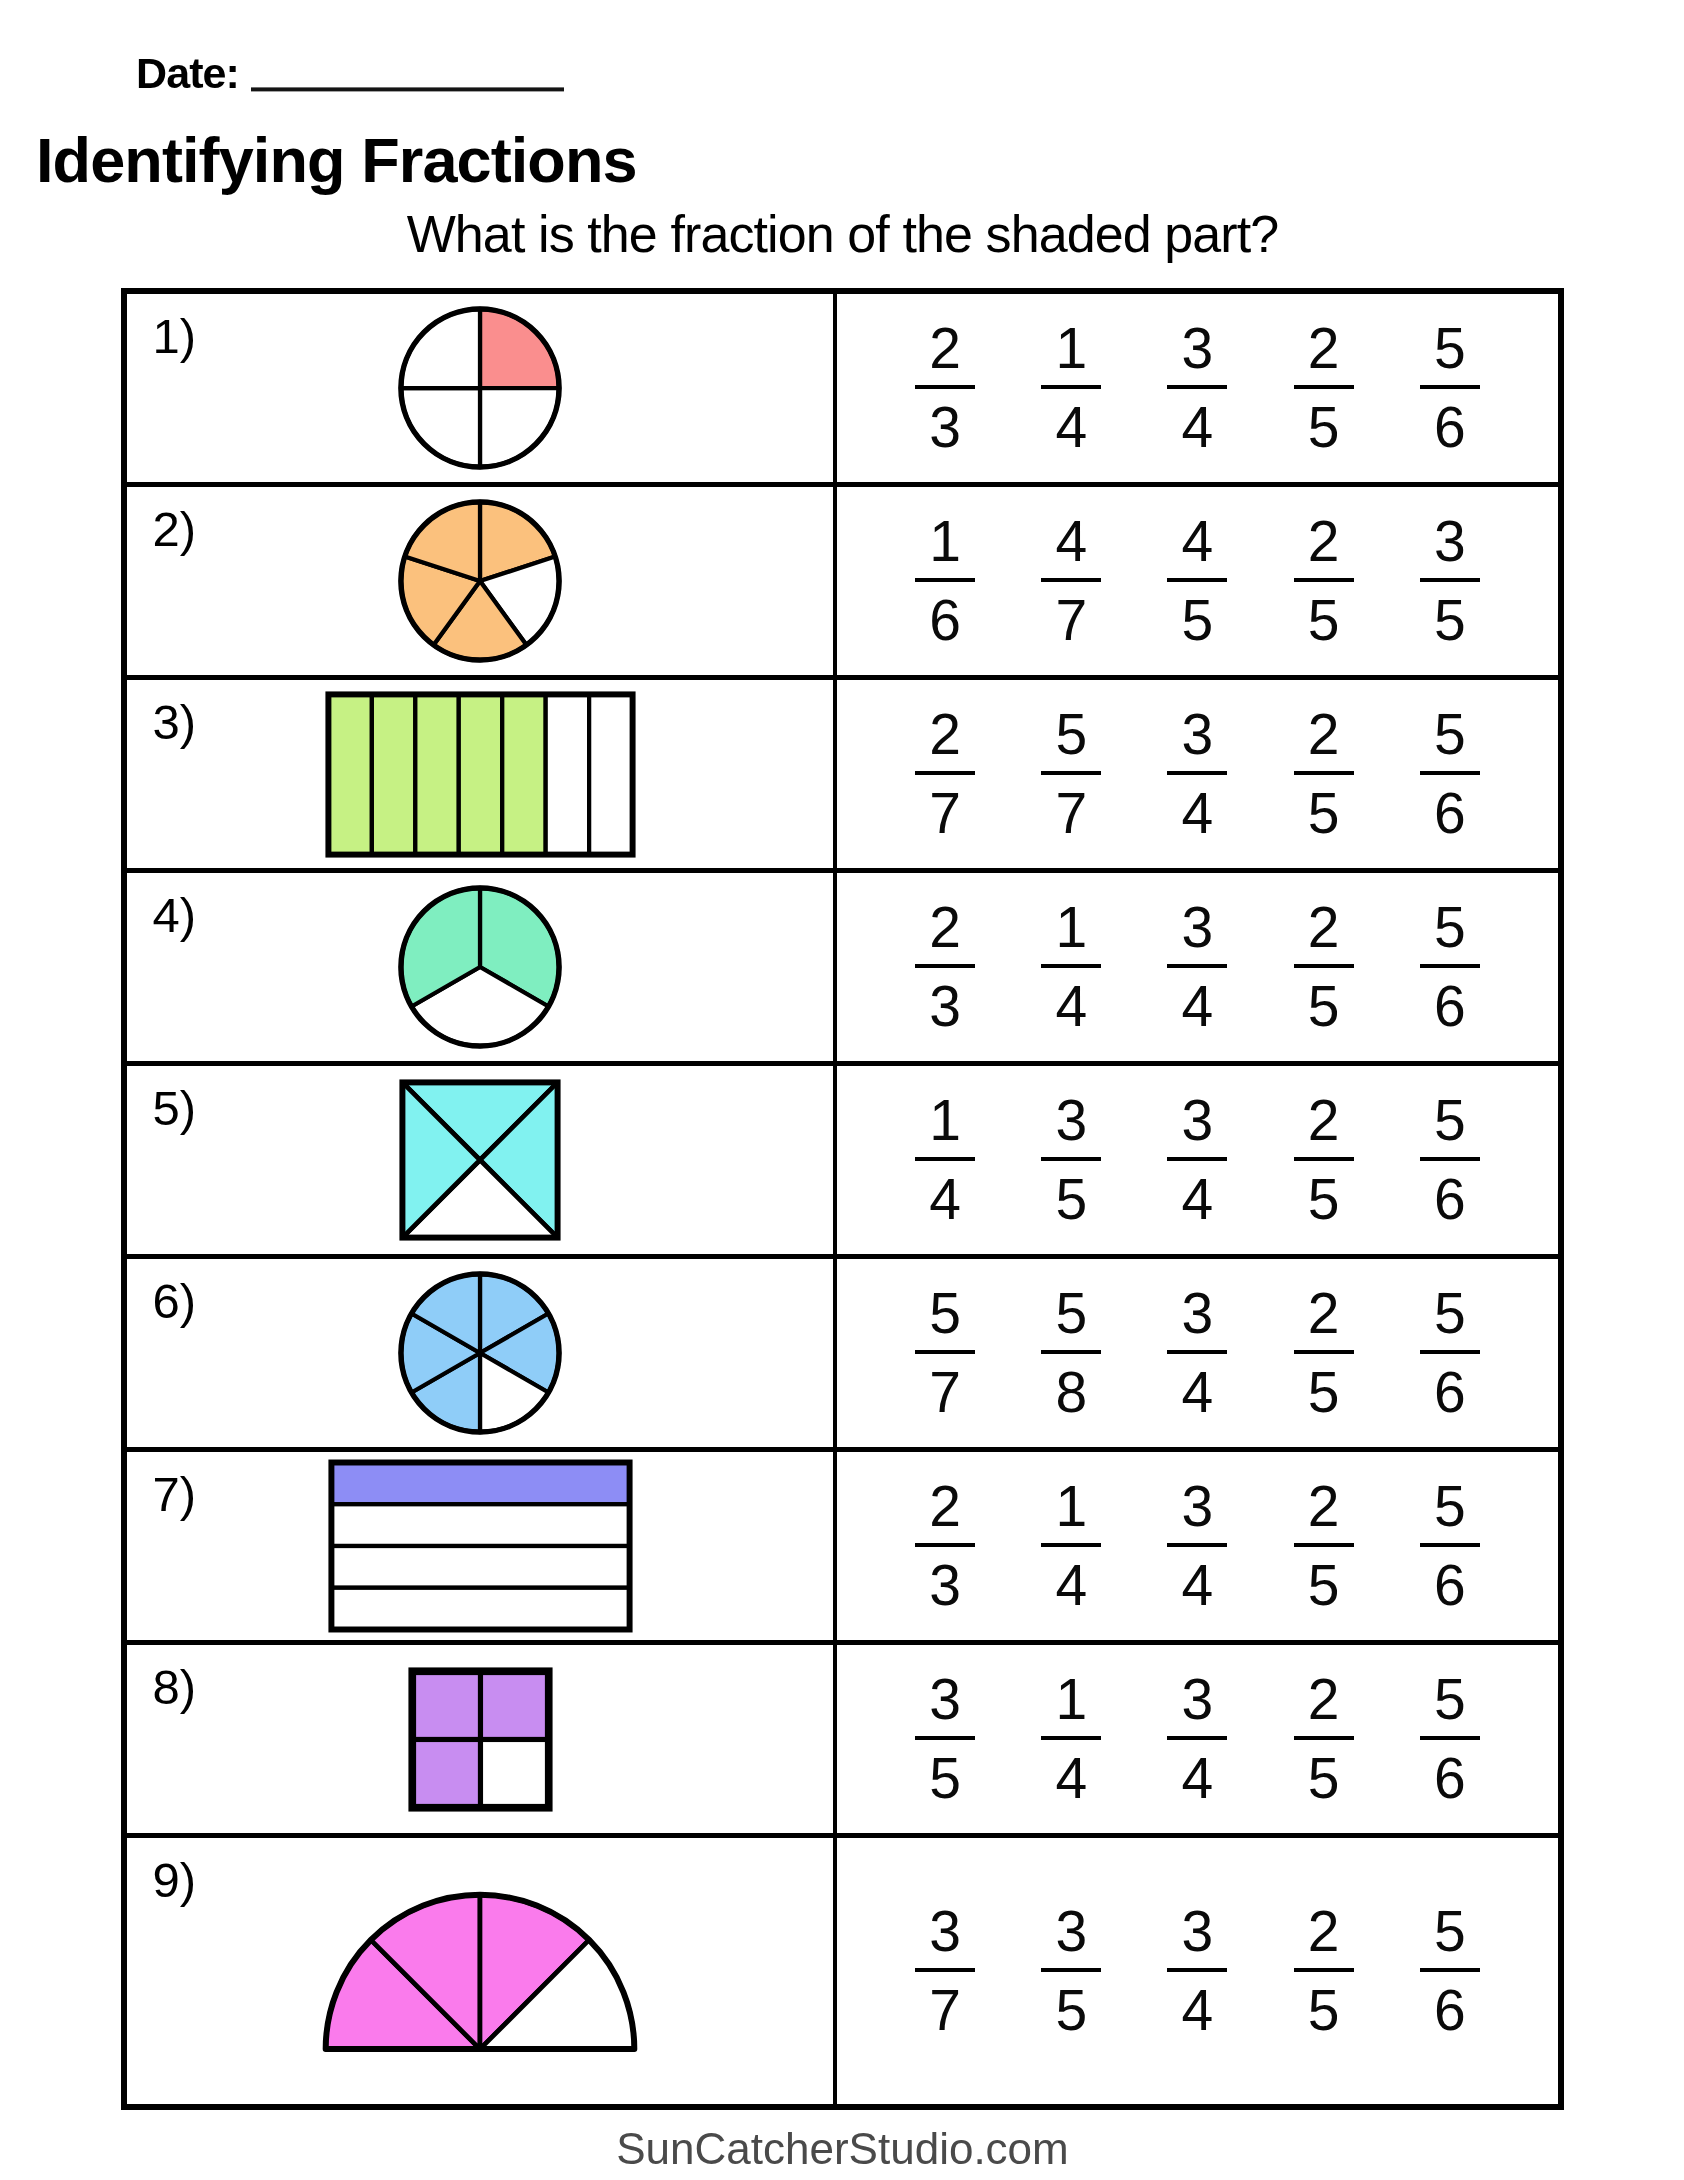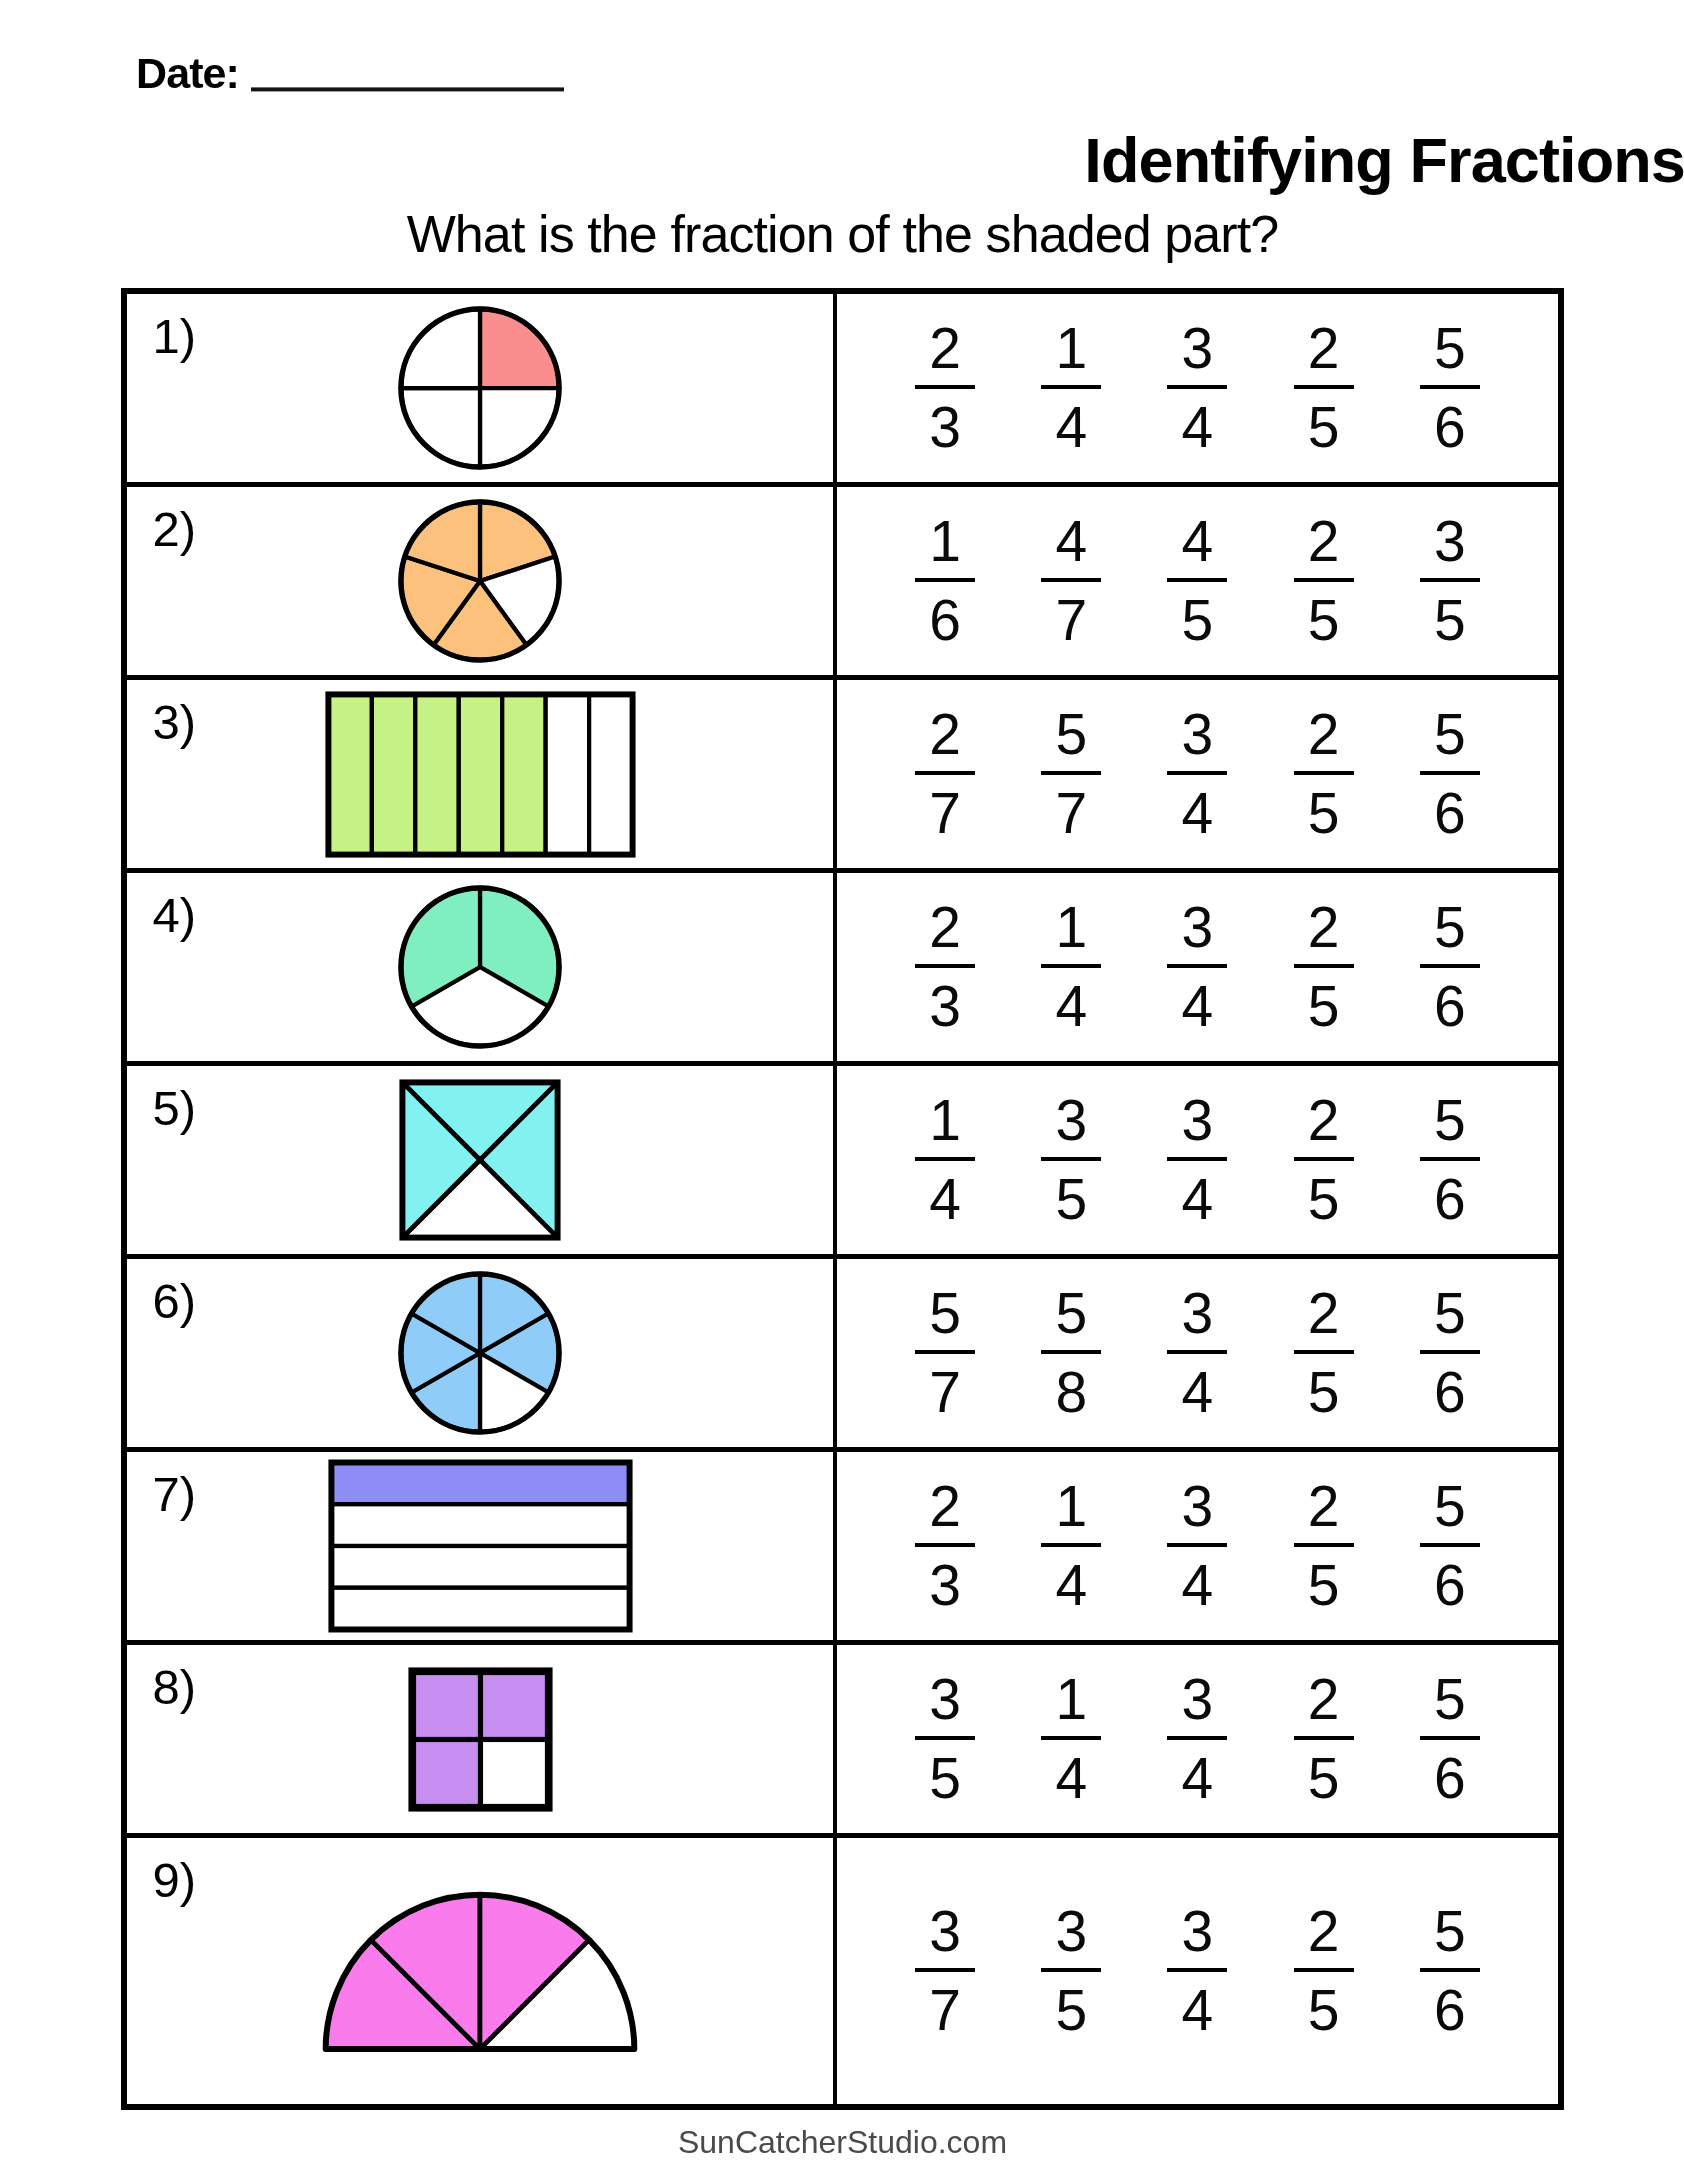--- a/index.html
+++ b/index.html
@@ -19,7 +19,7 @@
   .blank-line { display:inline-block; border-bottom:4.3px solid #141414; transform:translateY(3.4px); margin-left:12px; }
   .blank-date { width:313px; }
   .blank-name { width:511px; }
-  .page-title { text-align:right; font-size:63px; font-weight:700; margin-top:25.6px; letter-spacing:-0.9px; }
+  .page-title { text-align:left; font-size:63px; font-weight:700; margin-top:25.6px; letter-spacing:-0.9px;padding-left:36px; }
   .page-subtitle { text-align:center; font-size:52px; margin-top:8.5px; letter-spacing:-0.9px; }
   
   .ws-table { width:1431px; margin:24px auto 0; border:6px solid #000; box-sizing:content-box; }

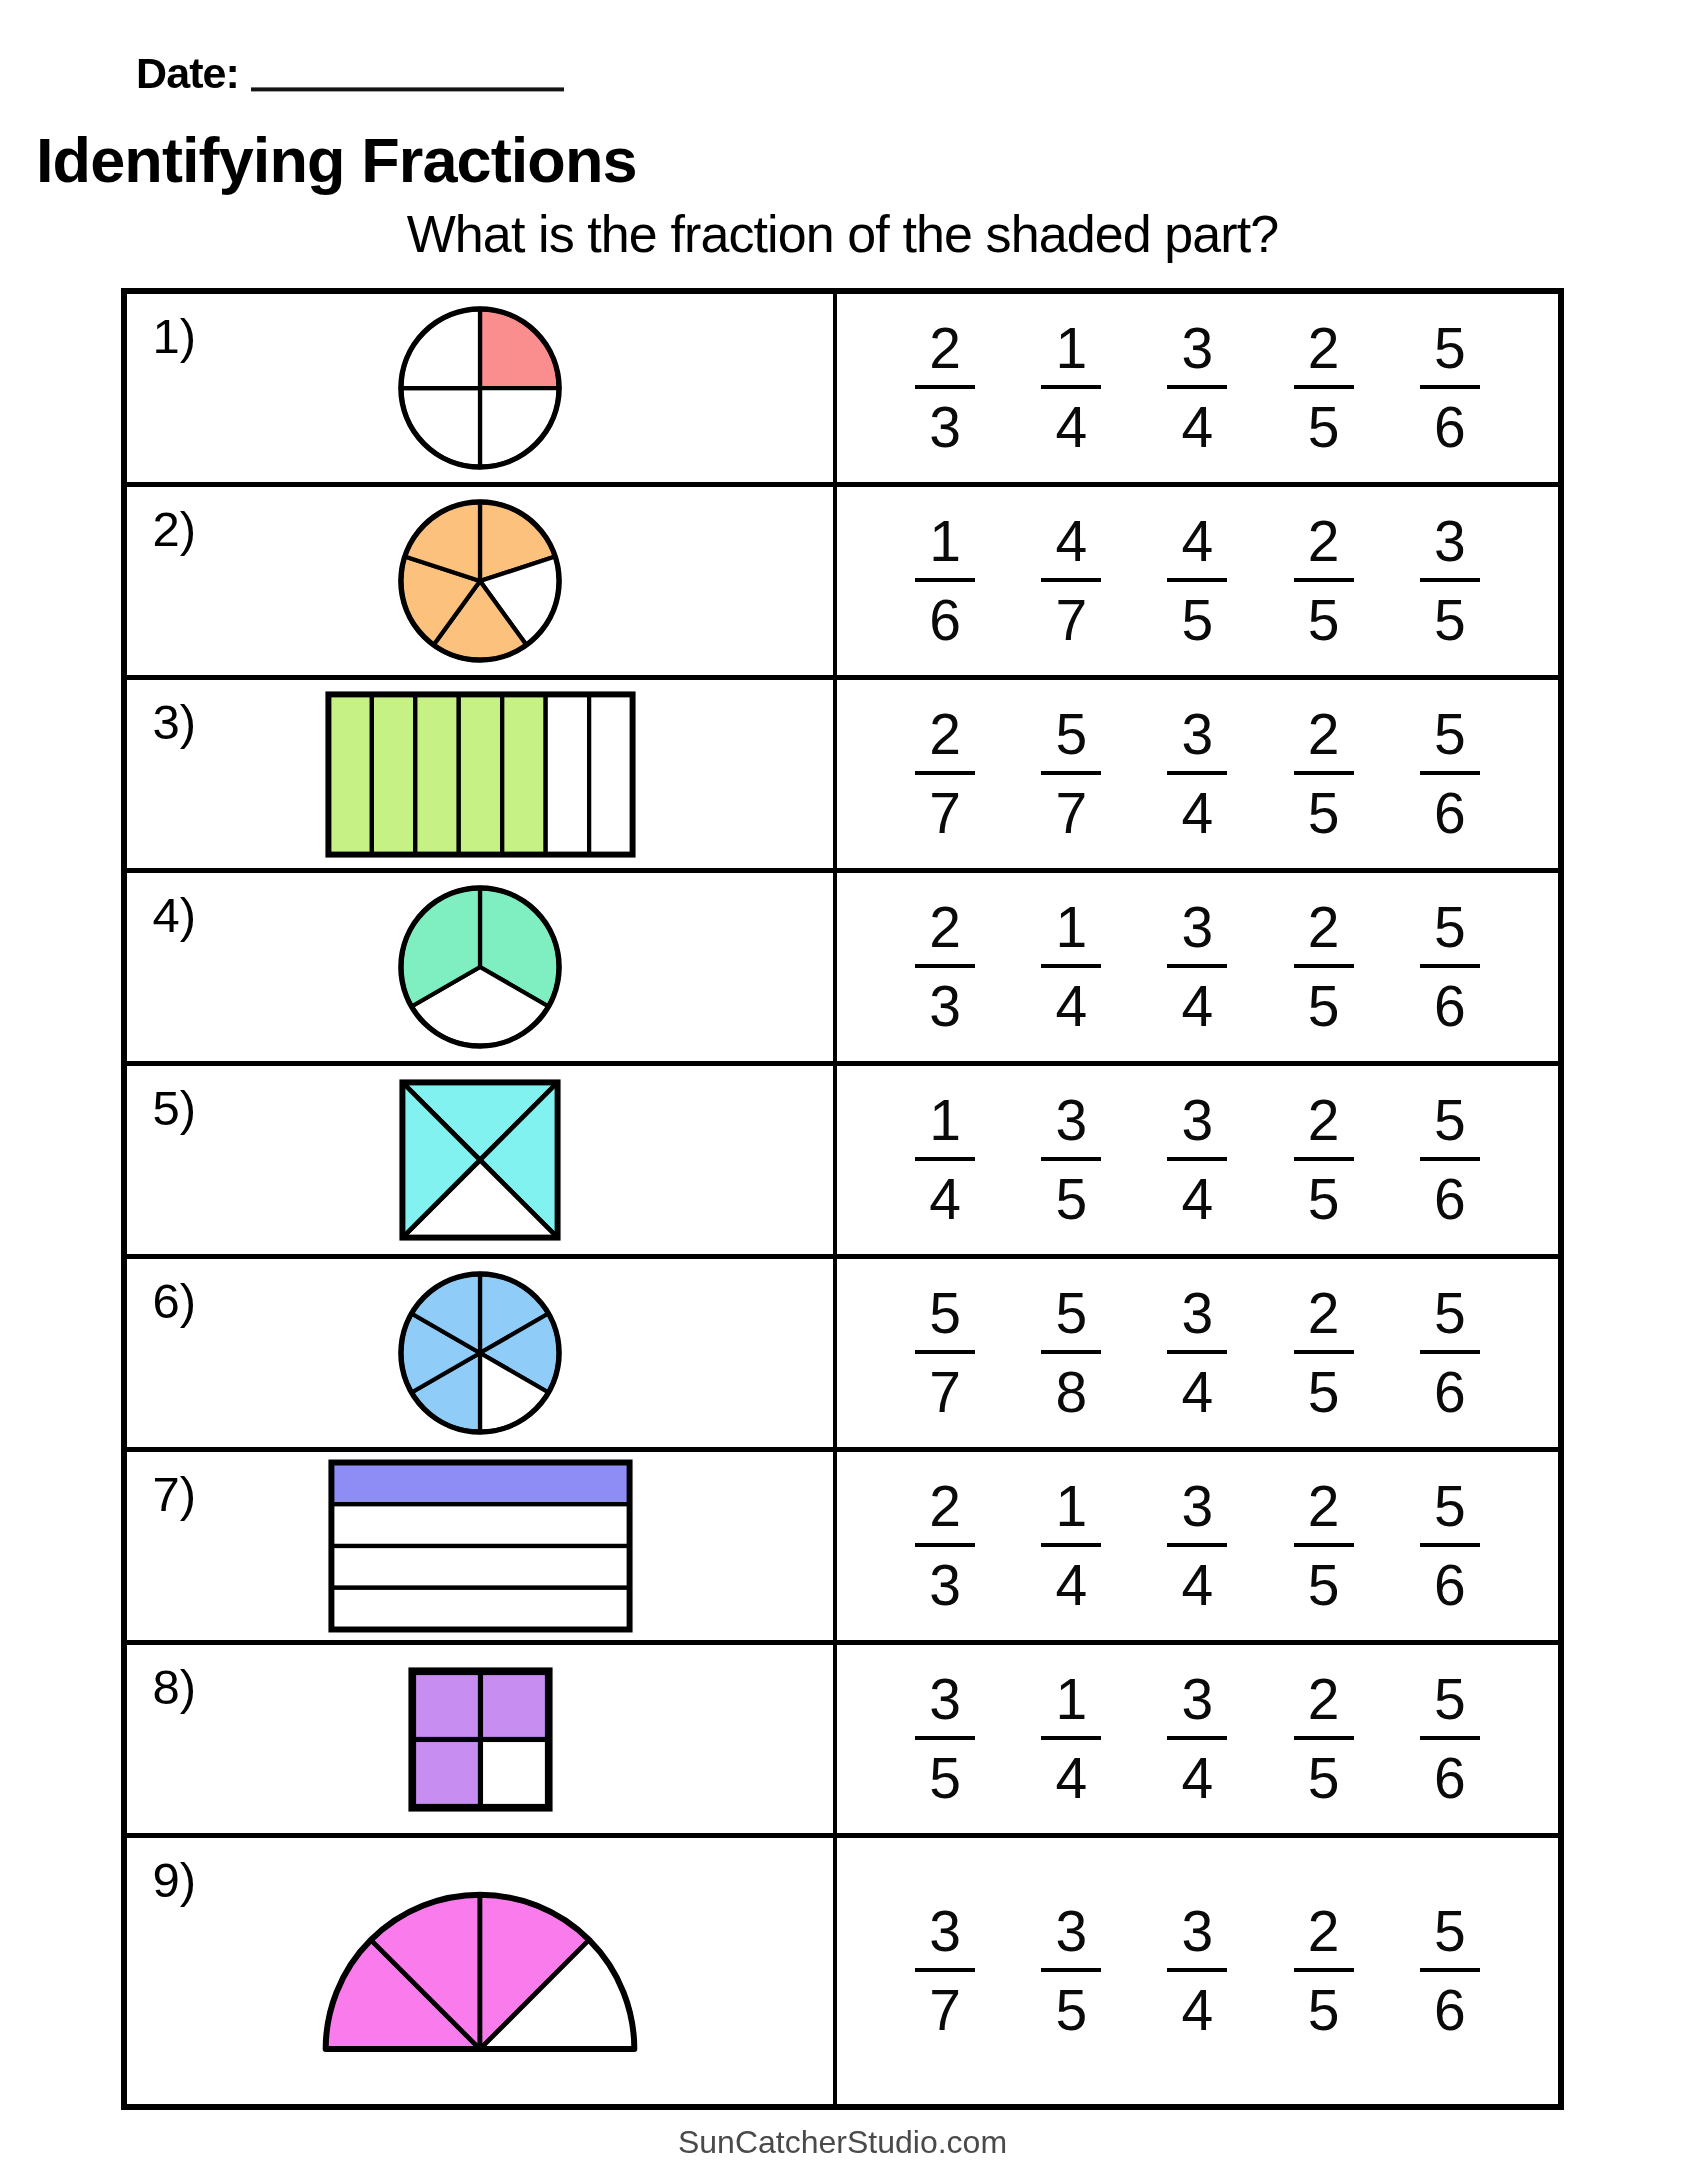--- a/index.html
+++ b/index.html
@@ -41,7 +41,7 @@
   .frac .bar { display:block; height:4.3px; background:#000; min-width:60px; }
   .frac .den { display:block; padding-top:9.4px; }
   
-  .footer-credit { text-align:center; font-size:32px; color:#4a4a4a; margin-top:13.6px; letter-spacing:0; }
+  .footer-credit { text-align:center; font-size:44px; color:#4a4a4a; margin-top:13.6px; letter-spacing:0; }
   svg { display:block; }
 </style>
 </head>

